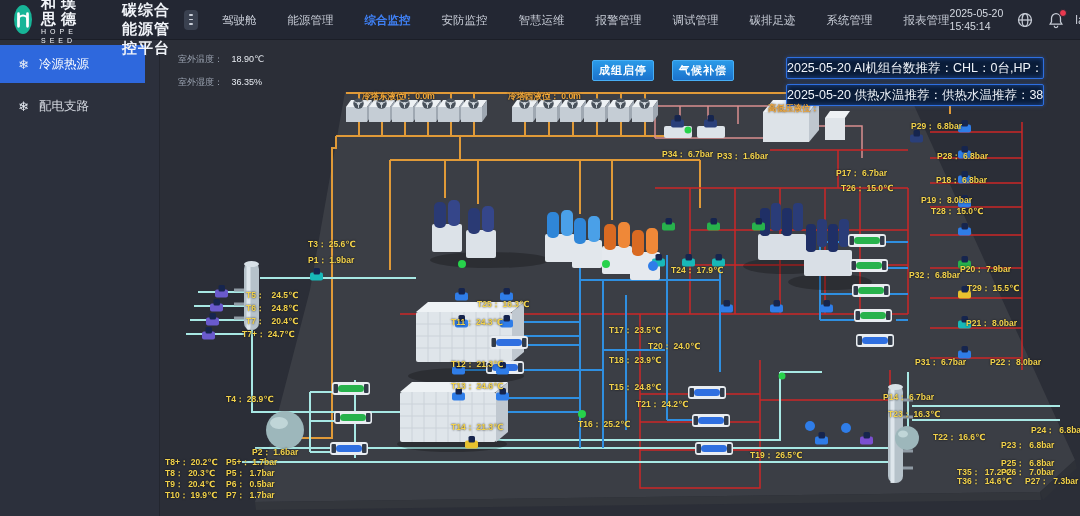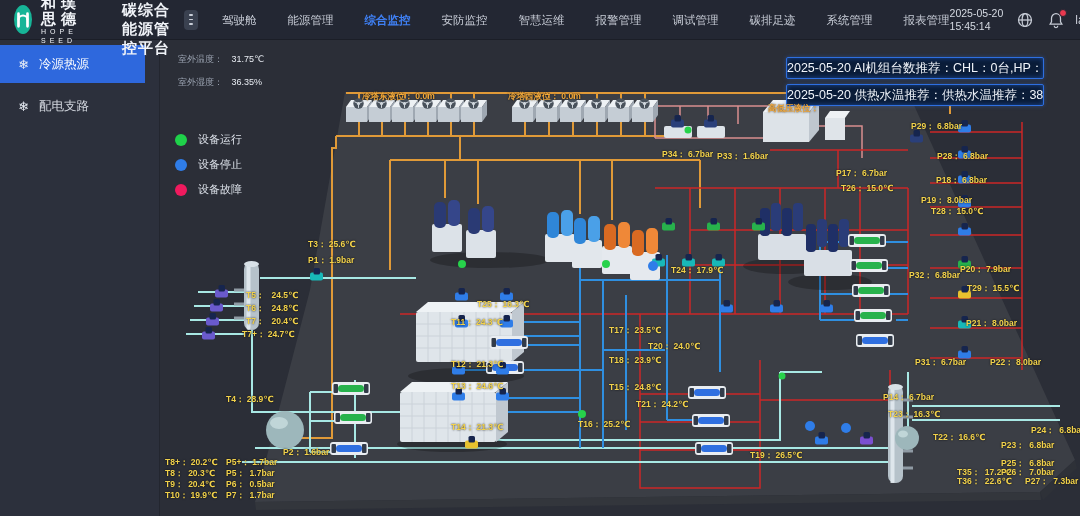--- a/index.html
+++ b/index.html
@@ -402,7 +402,7 @@
     <div class="env">
       <div class="env-row">
         <span class="env-label">室外温度：</span>
-        <span class="env-value">31.75℃</span>
+        <span class="env-value">18.90℃</span>
       </div>
       <div class="env-row">
         <span class="env-label">室外湿度：</span>

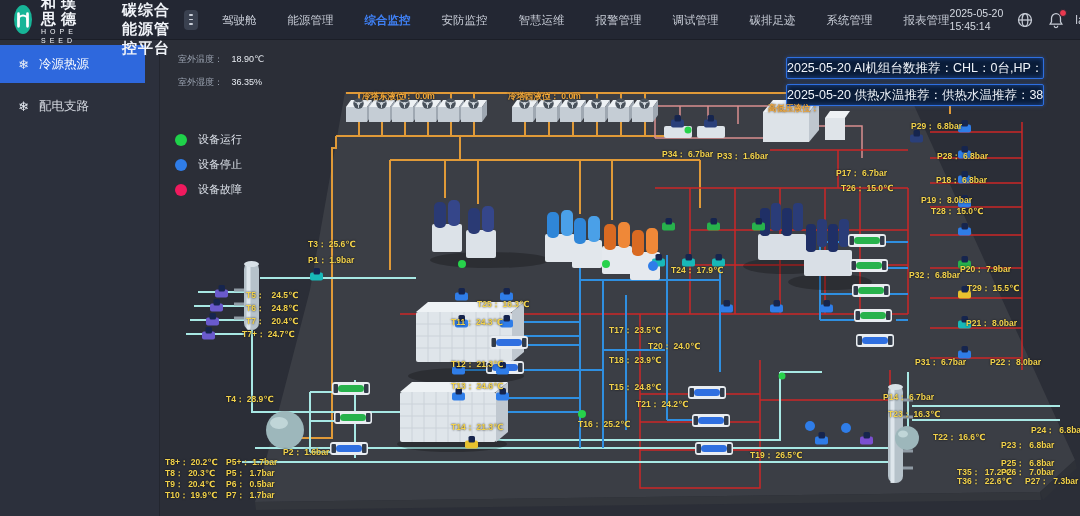--- a/index.html
+++ b/index.html
@@ -410,6 +410,10 @@
       </div>
     </div>
 
+    <div class="btns">
+      <button class="cbtn">成组启停</button>
+      <button class="cbtn">气候补偿</button>
+    </div>
 
     <div class="banners">
         <div class="banner">2025-05-20 AI机组台数推荐：CHL：0台,HP：0台</div>

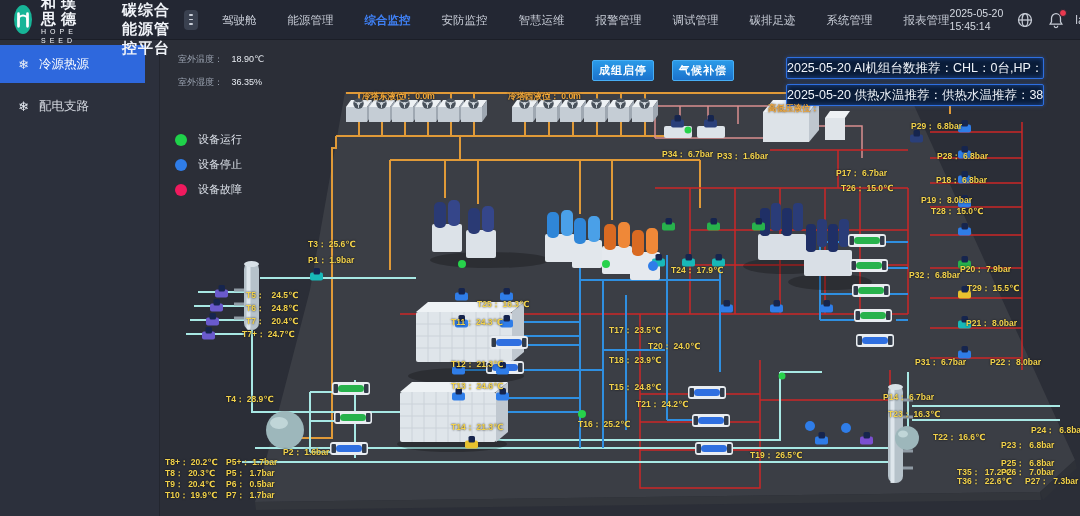--- a/index.html
+++ b/index.html
@@ -420,20 +420,6 @@
         <div class="banner">2025-05-20 供热水温推荐：供热水温推荐：38°C</div>
       </div>
 
-    <div class="legend">
-        <div class="legend-row">
-          <span class="legend-dot" style="background: rgb(31, 210, 74);"></span>
-          <span>设备运行</span>
-        </div>
-        <div class="legend-row">
-          <span class="legend-dot" style="background: rgb(47, 125, 232);"></span>
-          <span>设备停止</span>
-        </div>
-        <div class="legend-row">
-          <span class="legend-dot" style="background: rgb(240, 26, 94);"></span>
-          <span>设备故障</span>
-        </div>
-      </div>
 
     <div class="labels-layer">
         <span class="dlabel" style="left: 202px; top: 52px; color: rgb(240, 168, 60);">冷塔东液位： 0.0m</span>

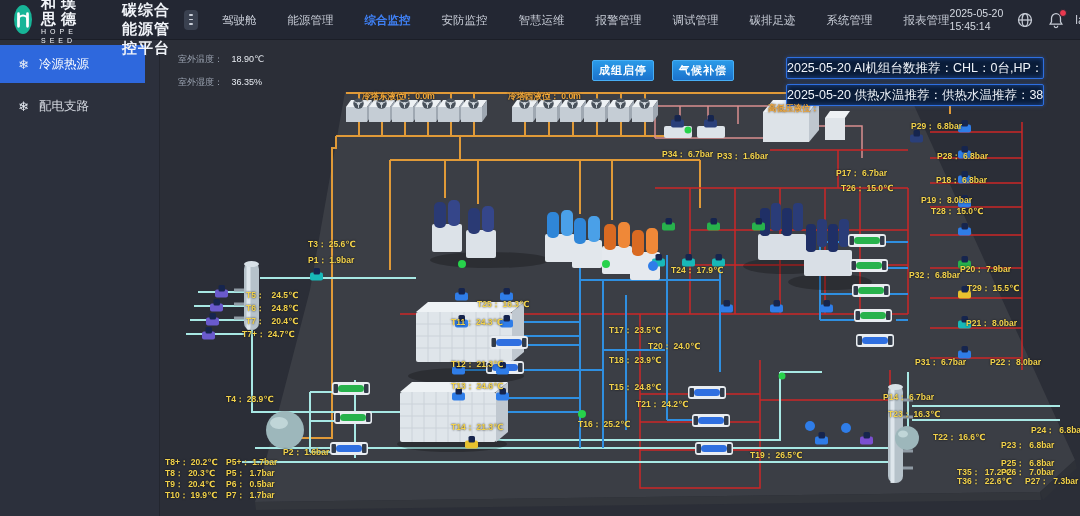--- a/index.html
+++ b/index.html
@@ -458,7 +458,7 @@
         <span class="dlabel" style="left: 86px; top: 277px;">T7：   20.4℃</span>
         <span class="dlabel" style="left: 82px; top: 290px;">T7+： 24.7℃</span>
         <span class="dlabel" style="left: 66px; top: 355px;">T4： 28.9℃</span>
-        <span class="dlabel" style="left: 123px; top: 408px;">P2： 1.6bar</span>
+        <span class="dlabel" style="left: 92px; top: 408px;">P2： 1.6bar</span>
         <span class="dlabel" style="left: 5px; top: 418px;">T8+： 20.2℃</span>
         <span class="dlabel" style="left: 66px; top: 418px;">P5+： 1.7bar</span>
         <span class="dlabel" style="left: 5px; top: 429px;">T8：  20.3℃</span>

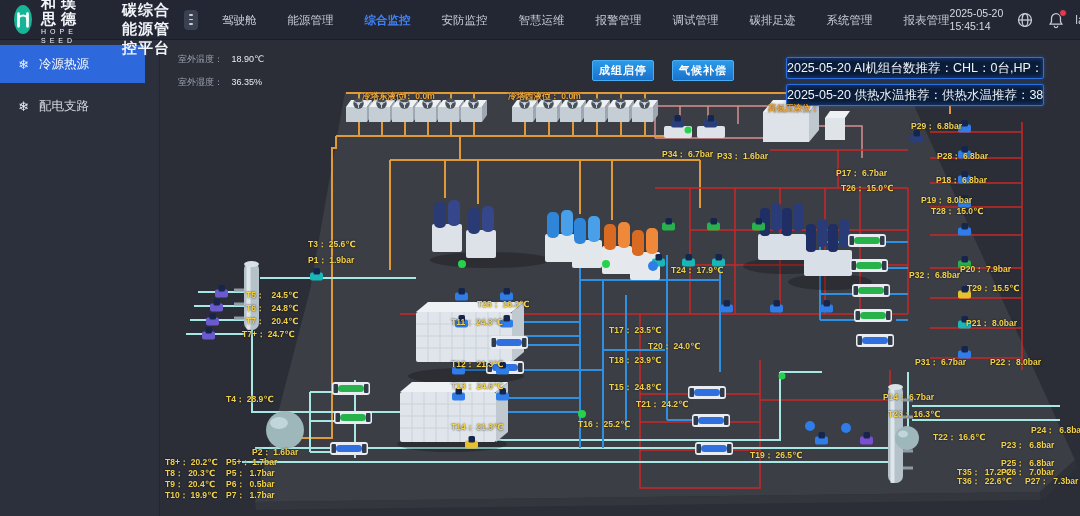--- a/index.html
+++ b/index.html
@@ -449,7 +449,7 @@
         <span class="dlabel" style="left: 841px; top: 419px;">P25：  6.8bar</span>
         <span class="dlabel" style="left: 797px; top: 428px;">T35：  17.2℃</span>
         <span class="dlabel" style="left: 841px; top: 428px;">P26：  7.0bar</span>
-        <span class="dlabel" style="left: 797px; top: 437px;">T36：  22.6℃</span>
+        <span class="dlabel" style="left: 797px; top: 437px;">T36：  14.6℃</span>
         <span class="dlabel" style="left: 841px; top: 437px; padding-left: 24px;">P27：  7.3bar</span>
         <span class="dlabel" style="left: 148px; top: 200px;">T3： 25.6℃</span>
         <span class="dlabel" style="left: 148px; top: 216px;">P1： 1.9bar</span>

